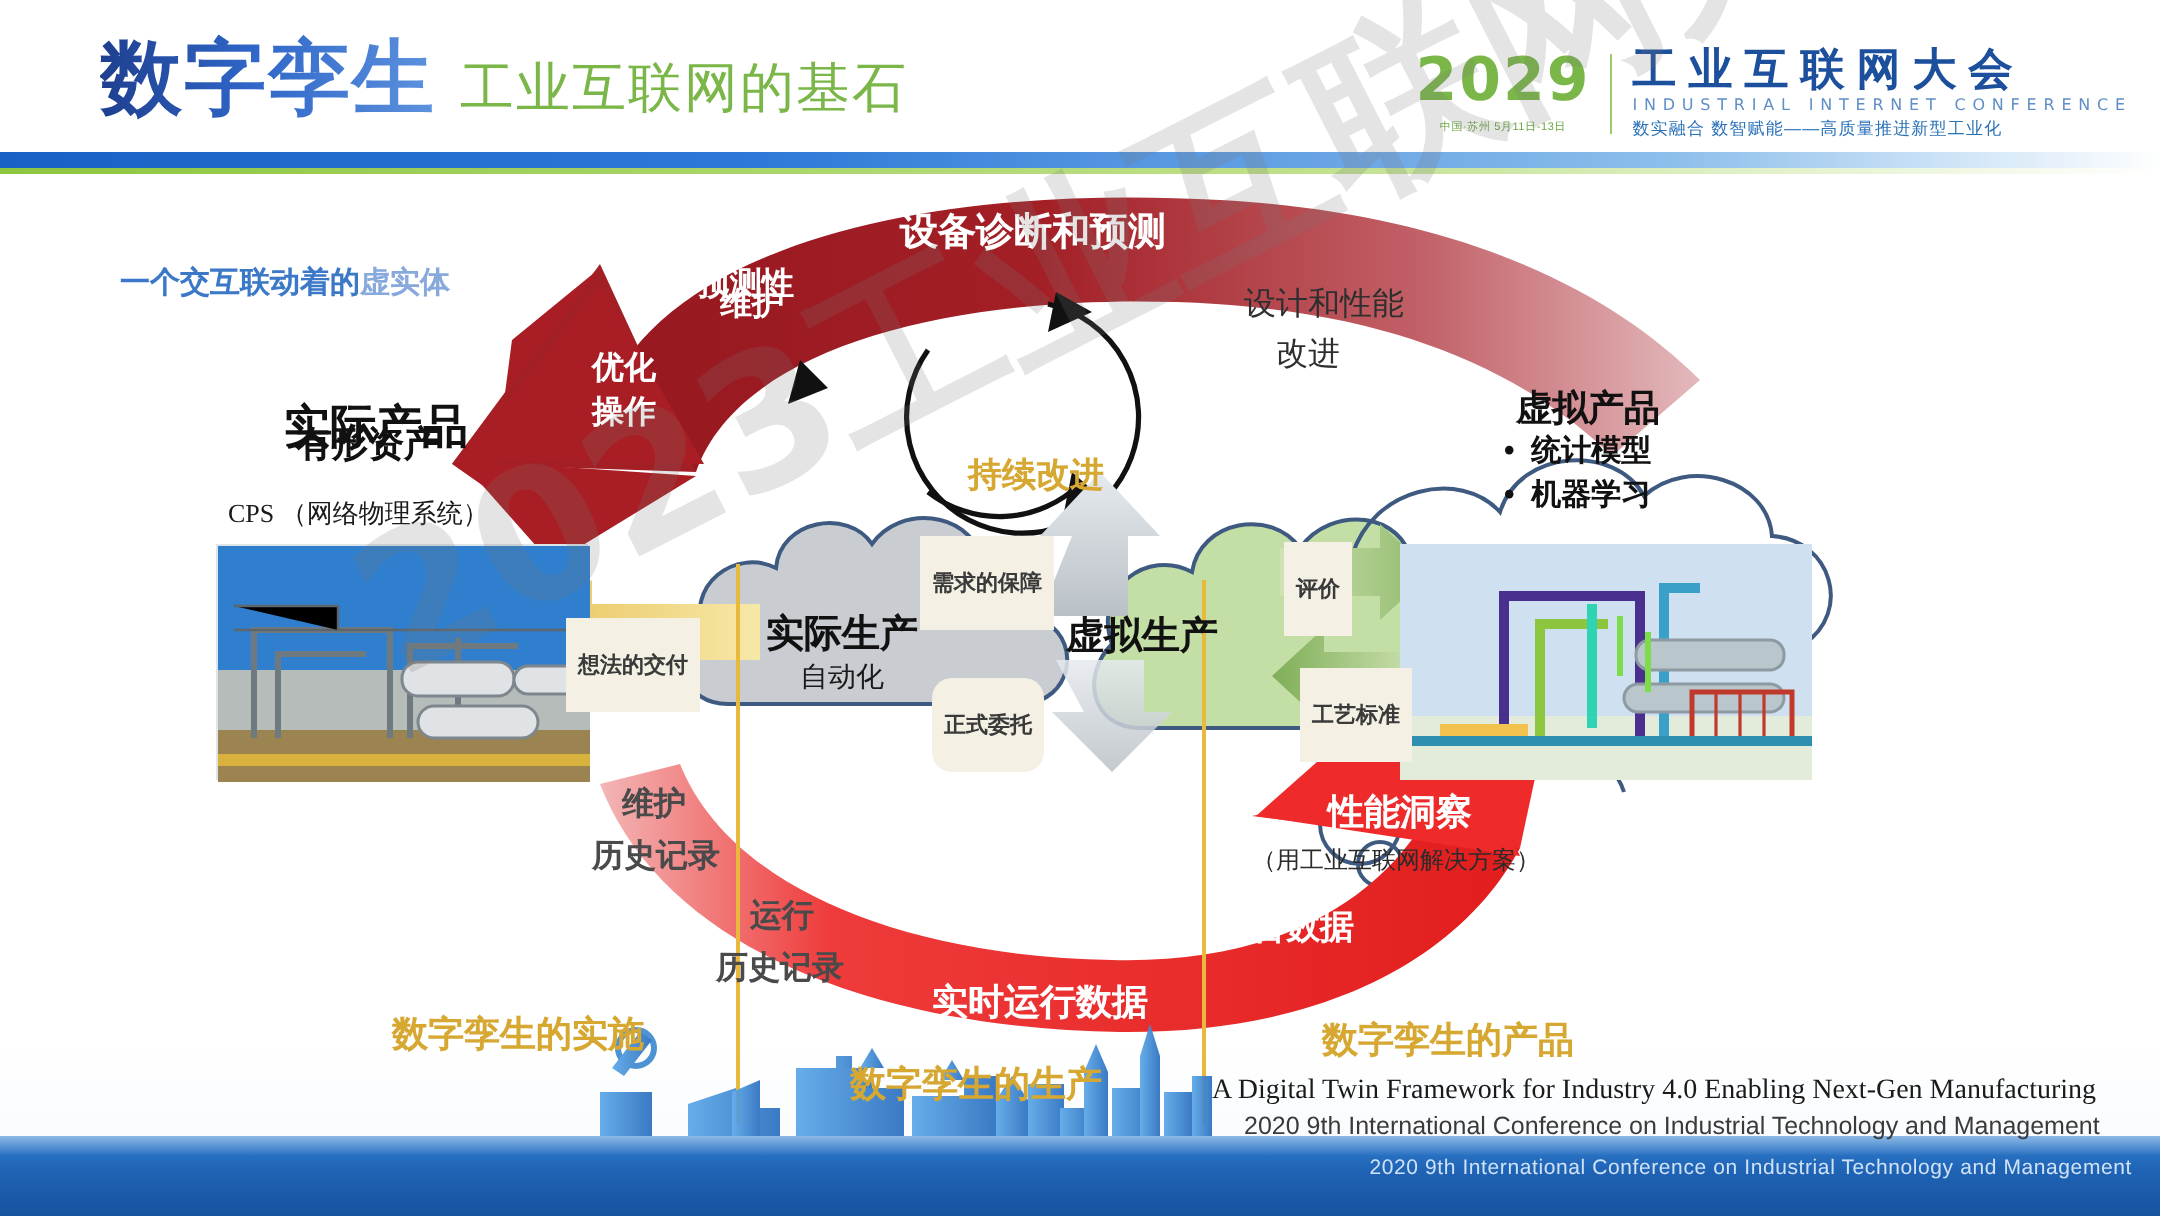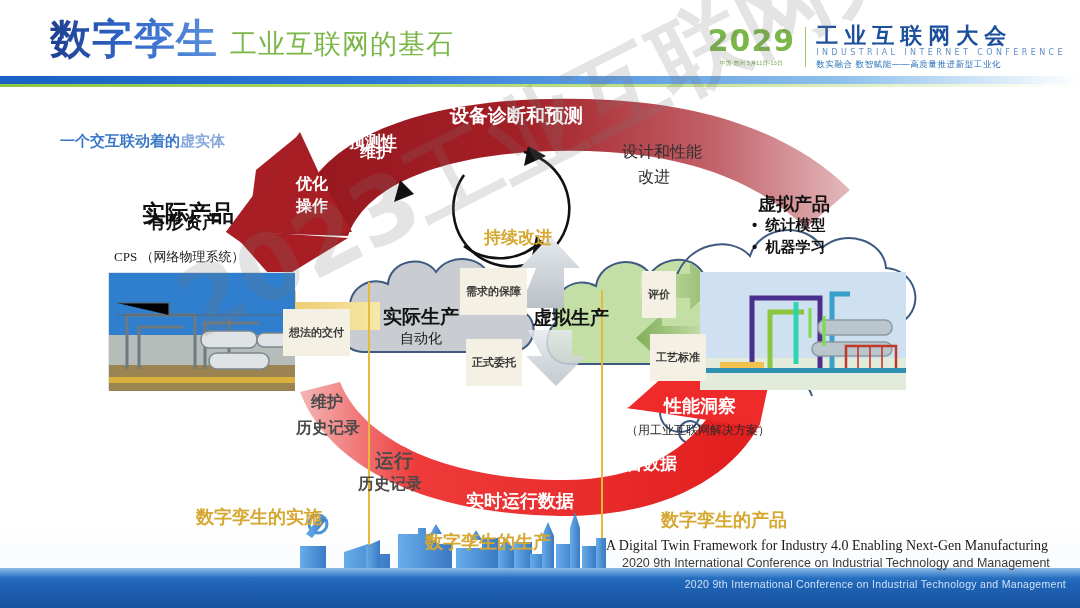--- a/index.html
+++ b/index.html
@@ -387,7 +387,7 @@
   <div class="lbl t-bold-blk" style="left:533px; top:305px; font-size:19px;">虚拟生产</div>
 
   <div class="callout" style="left:460px; top:268px;">需求的保障</div>
-  <div class="callout" style="left:466px; top:339px;">正式委托</div>
+  <div class="callout" style="left:466px; top:339px;border-radius:10px;">正式委托</div>
   <div class="callout" style="left:642px; top:271px;">评价</div>
   <div class="callout" style="left:650px; top:334px;text-align:right;">工艺标准</div>
   <div class="callout" style="left:283px; top:309px;">想法的交付</div>

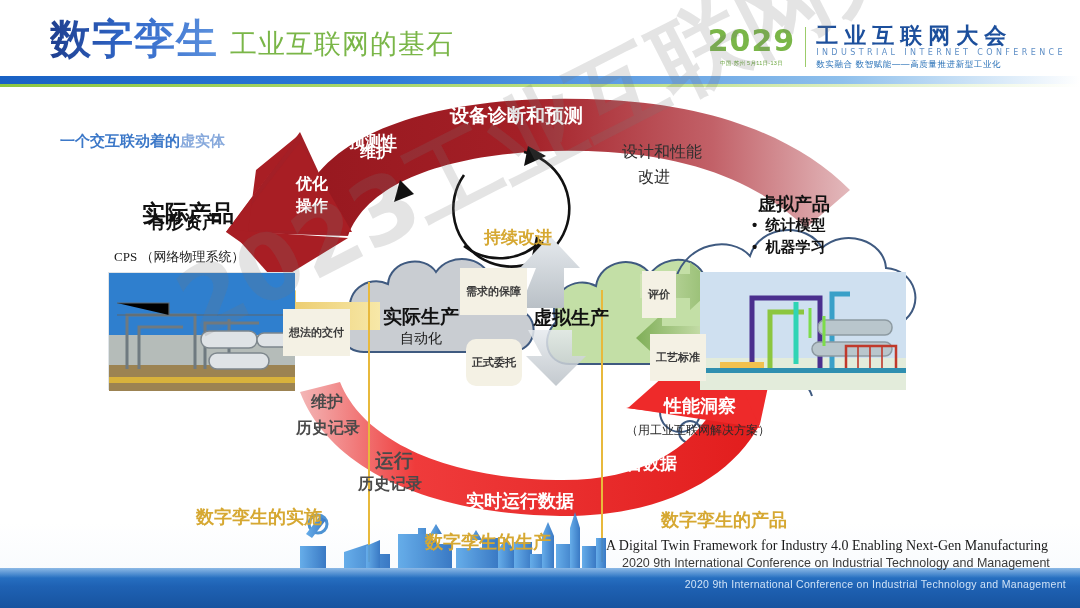--- a/index.html
+++ b/index.html
@@ -394,7 +394,7 @@
 
   <div class="lbl" style="left:311px; top:392px; font-size:16px; color:#4a4a4a; font-weight:bold;">维护</div>
   <div class="lbl" style="left:296px; top:418px; font-size:16px; color:#4a4a4a; font-weight:bold;">历史记录</div>
-  <div class="lbl" style="left:375px; top:448px; font-size:19px; color:#4a4a4a; font-weight:bold;">运行</div>
+  <div class="lbl" style="left:375px; top:448px; font-size:16px; color:#4a4a4a; font-weight:bold;">运行</div>
   <div class="lbl" style="left:358px; top:474px; font-size:16px; color:#4a4a4a; font-weight:bold;">历史记录</div>
   <div class="lbl t-white-b" style="left:466px; top:489px; font-size:18px;">实时运行数据</div>
   <div class="lbl t-white-b" style="left:609px; top:452px; font-size:17px;">聚合数据</div>

